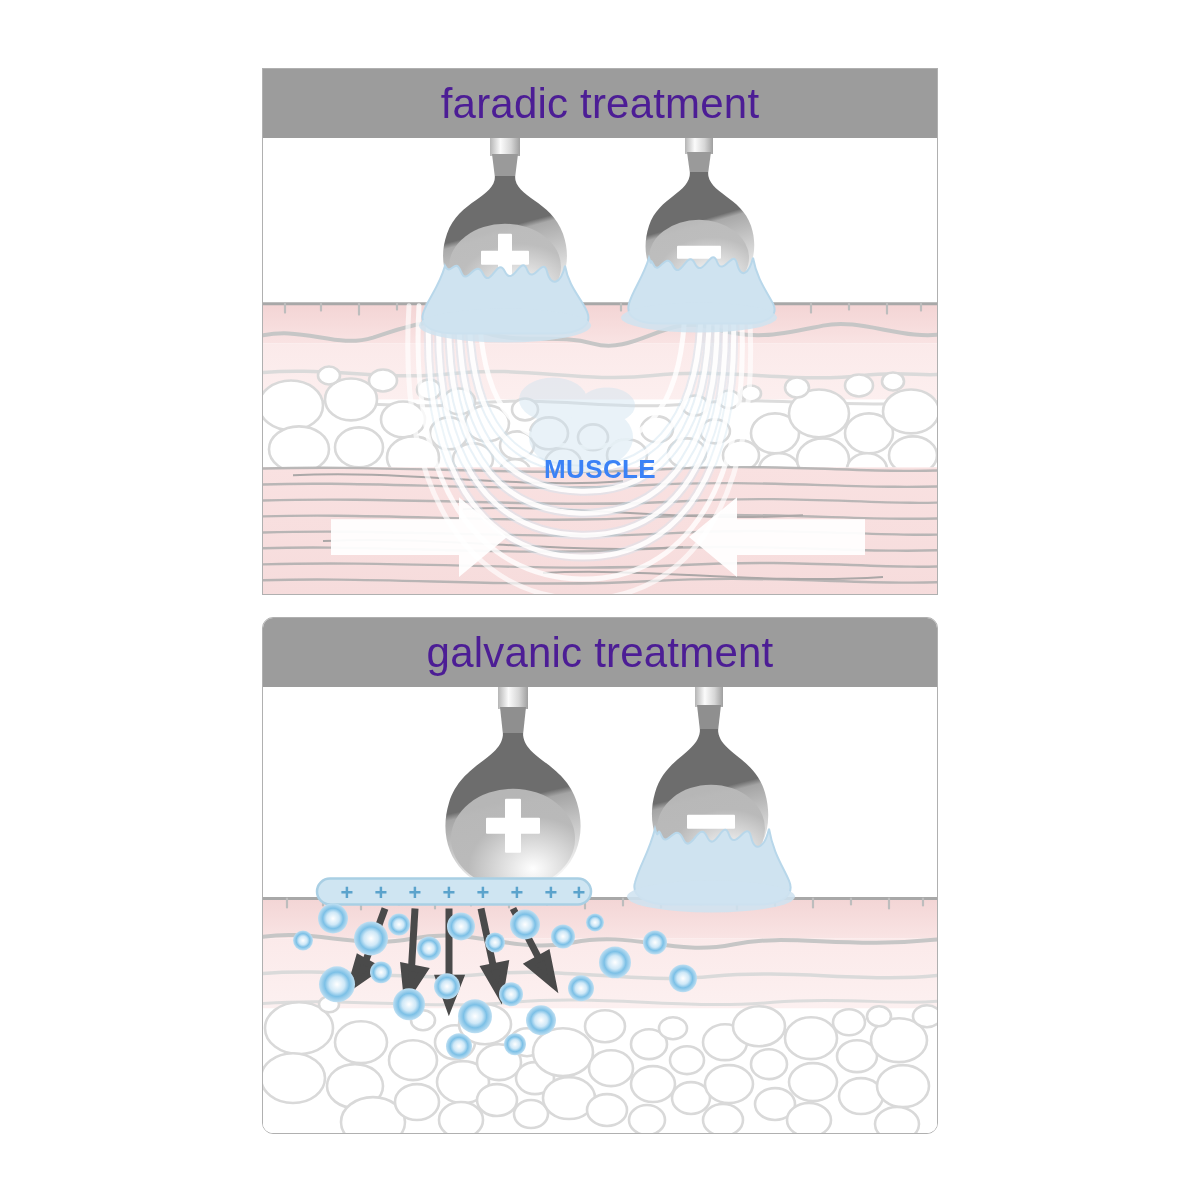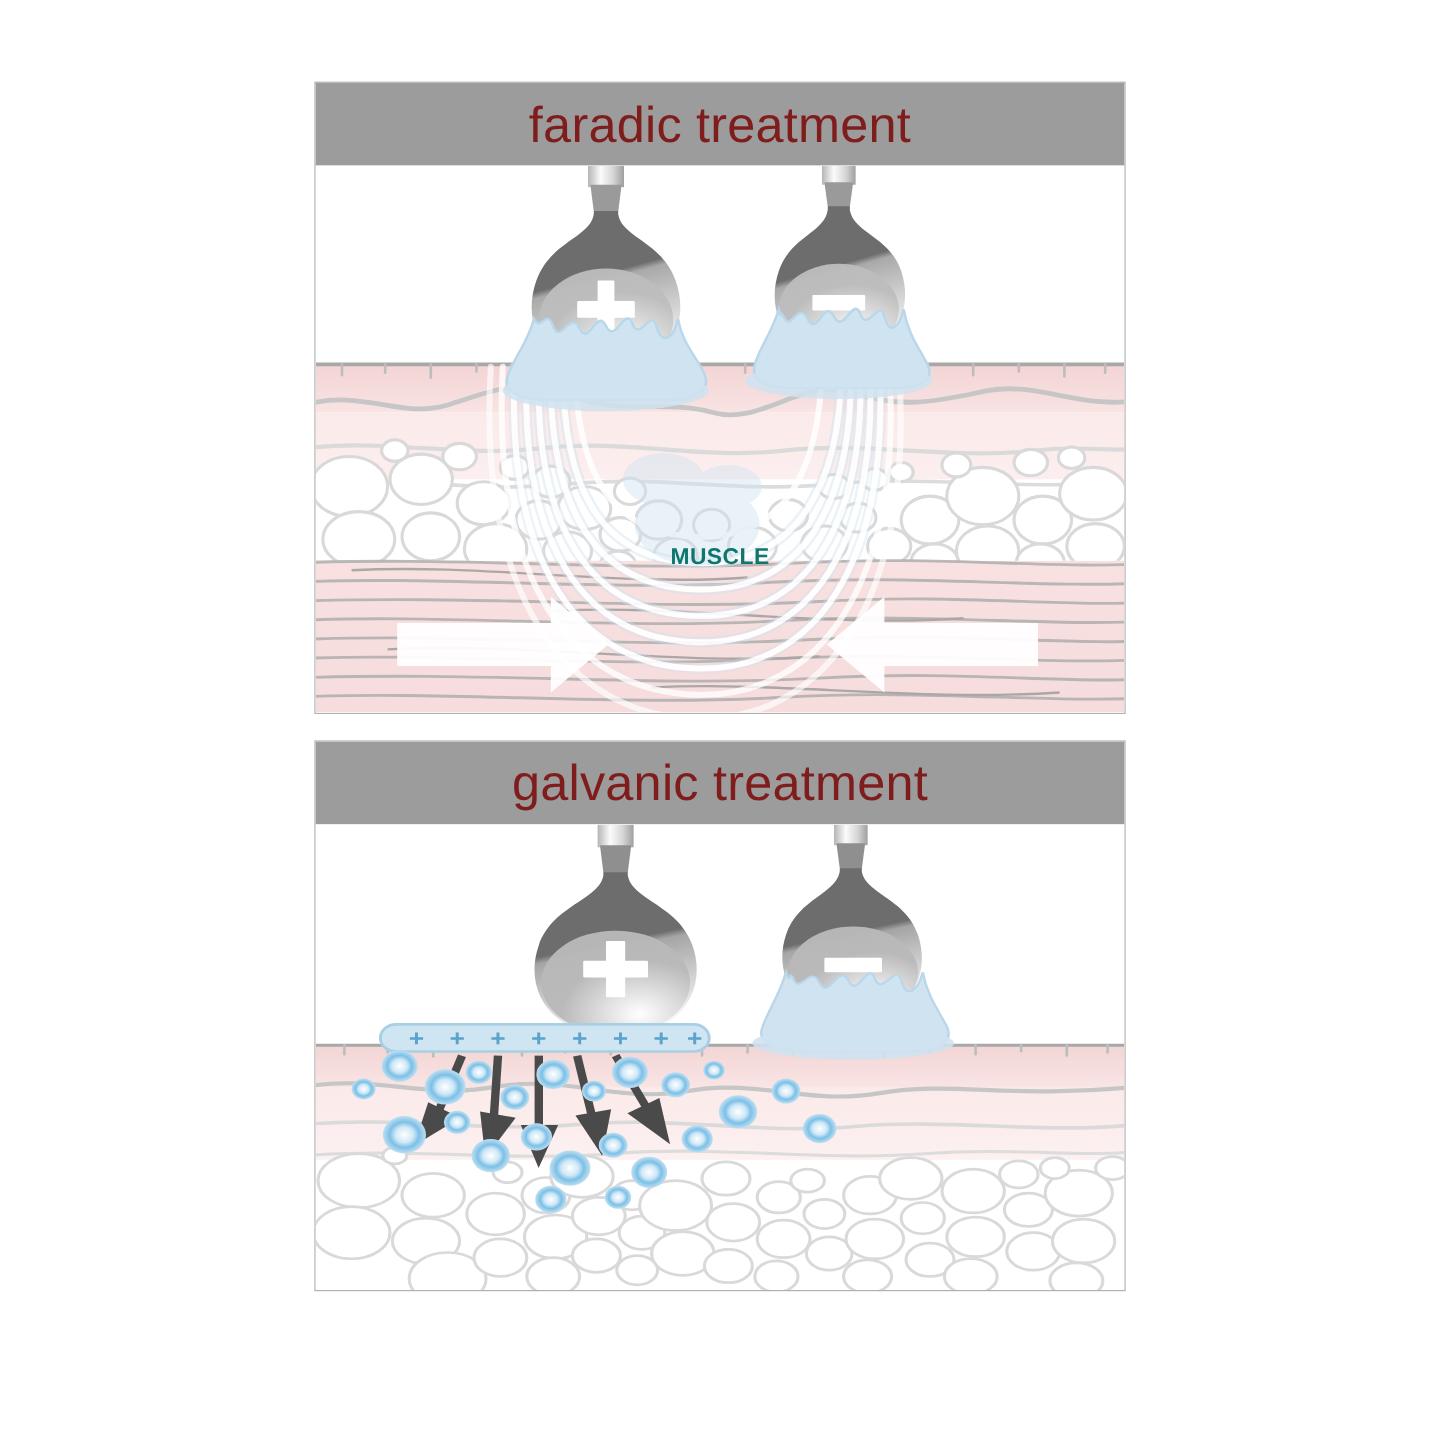--- a/index.html
+++ b/index.html
@@ -13,7 +13,7 @@
 
   .panel-header{height:69px;background:#9c9c9c;display:flex;align-items:center;
                 justify-content:center;}
-  .panel-title{color:#7f1d1d;font-size:42px;font-weight:400;letter-spacing:.2px;
+  .panel-title{color:#4c1d95;font-size:42px;font-weight:400;letter-spacing:.2px;
                font-family:"Liberation Sans",sans-serif;line-height:1;}
 
   .panel-body{position:relative;width:100%;height:calc(100% - 69px);background:#fff;

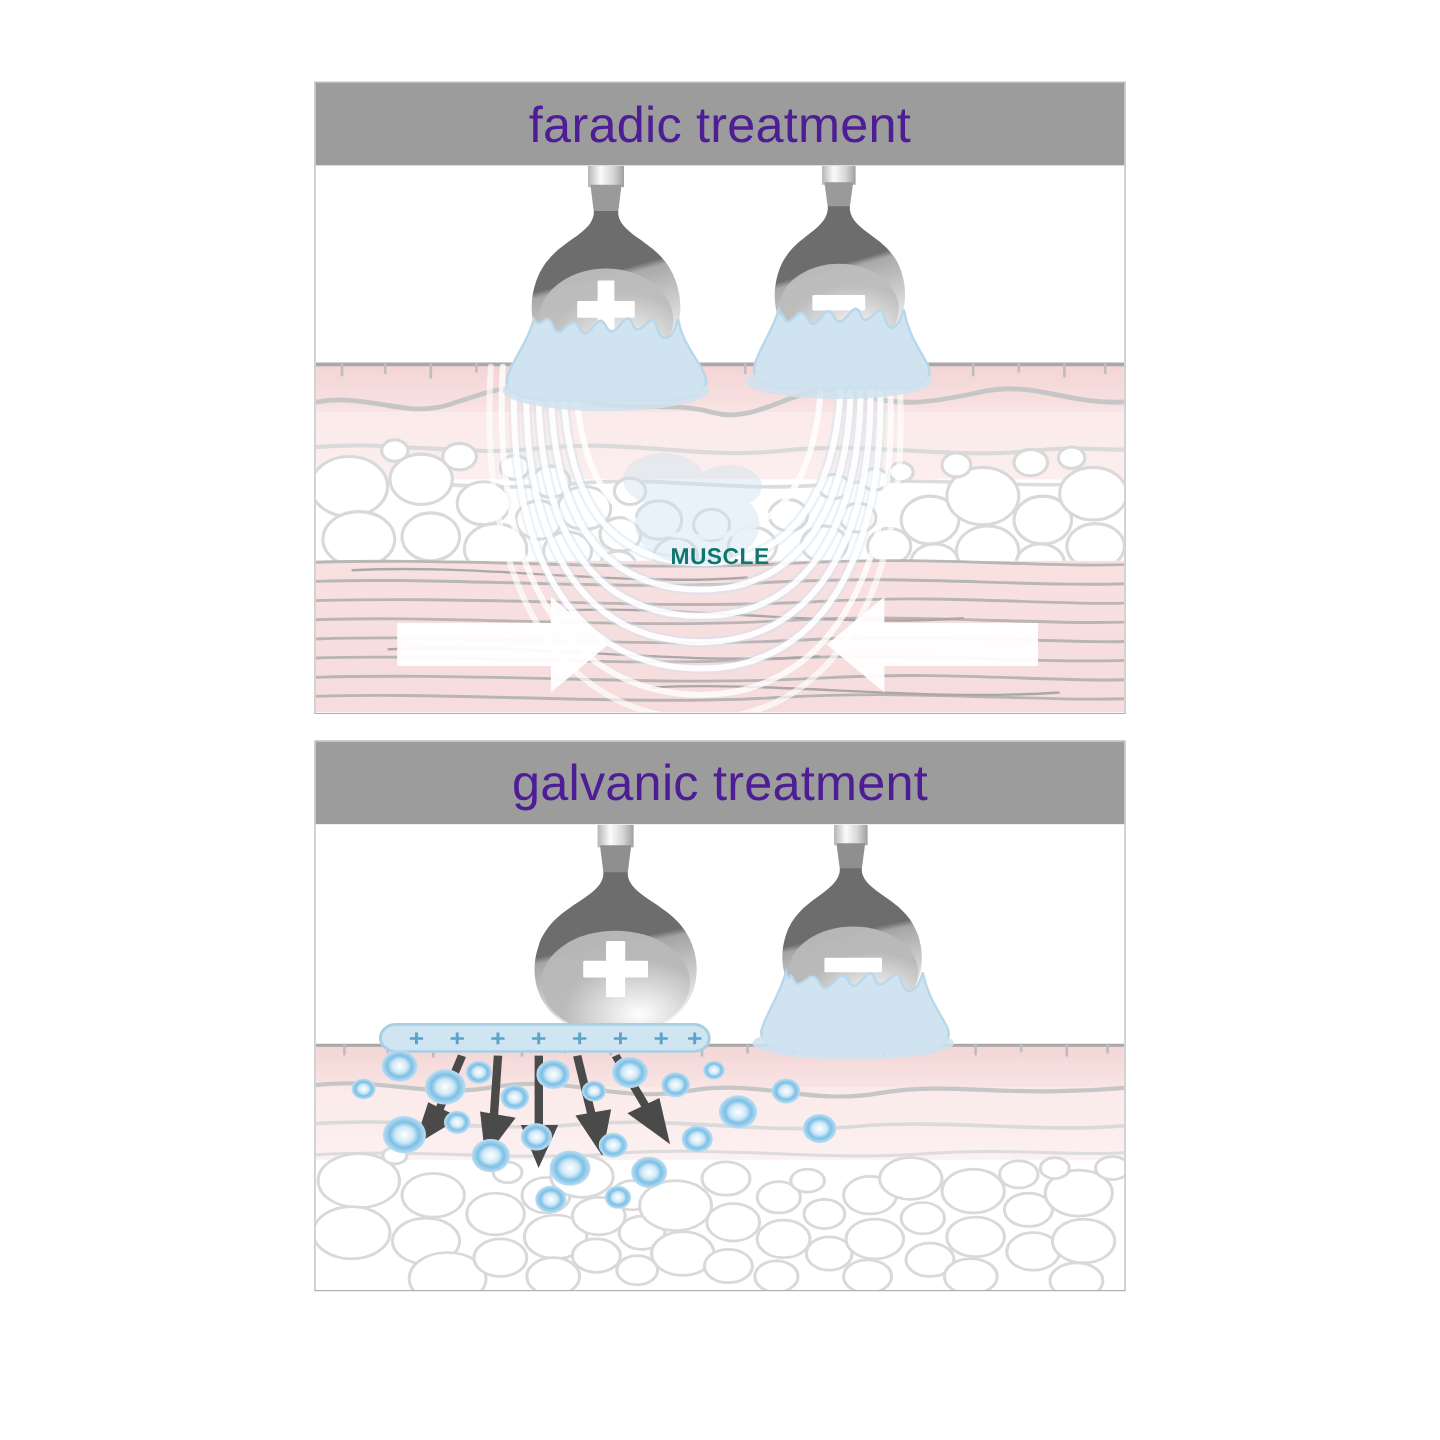--- a/index.html
+++ b/index.html
@@ -21,9 +21,9 @@
 
   .layer-svg{position:absolute;left:0;top:0;width:100%;height:100%;display:block;}
 
-  .muscle-label{position:absolute;text-align:center;color:#0f766e;
+  .muscle-label{position:absolute;text-align:center;color:#3b82f6;
                 font-family:"Liberation Sans",sans-serif;font-weight:bold;
-                font-size:19px;line-height:1.18;letter-spacing:.4px;z-index:6;}
+                font-size:26px;line-height:1.18;letter-spacing:.4px;z-index:6;}
 </style>
 </head>
 <body>

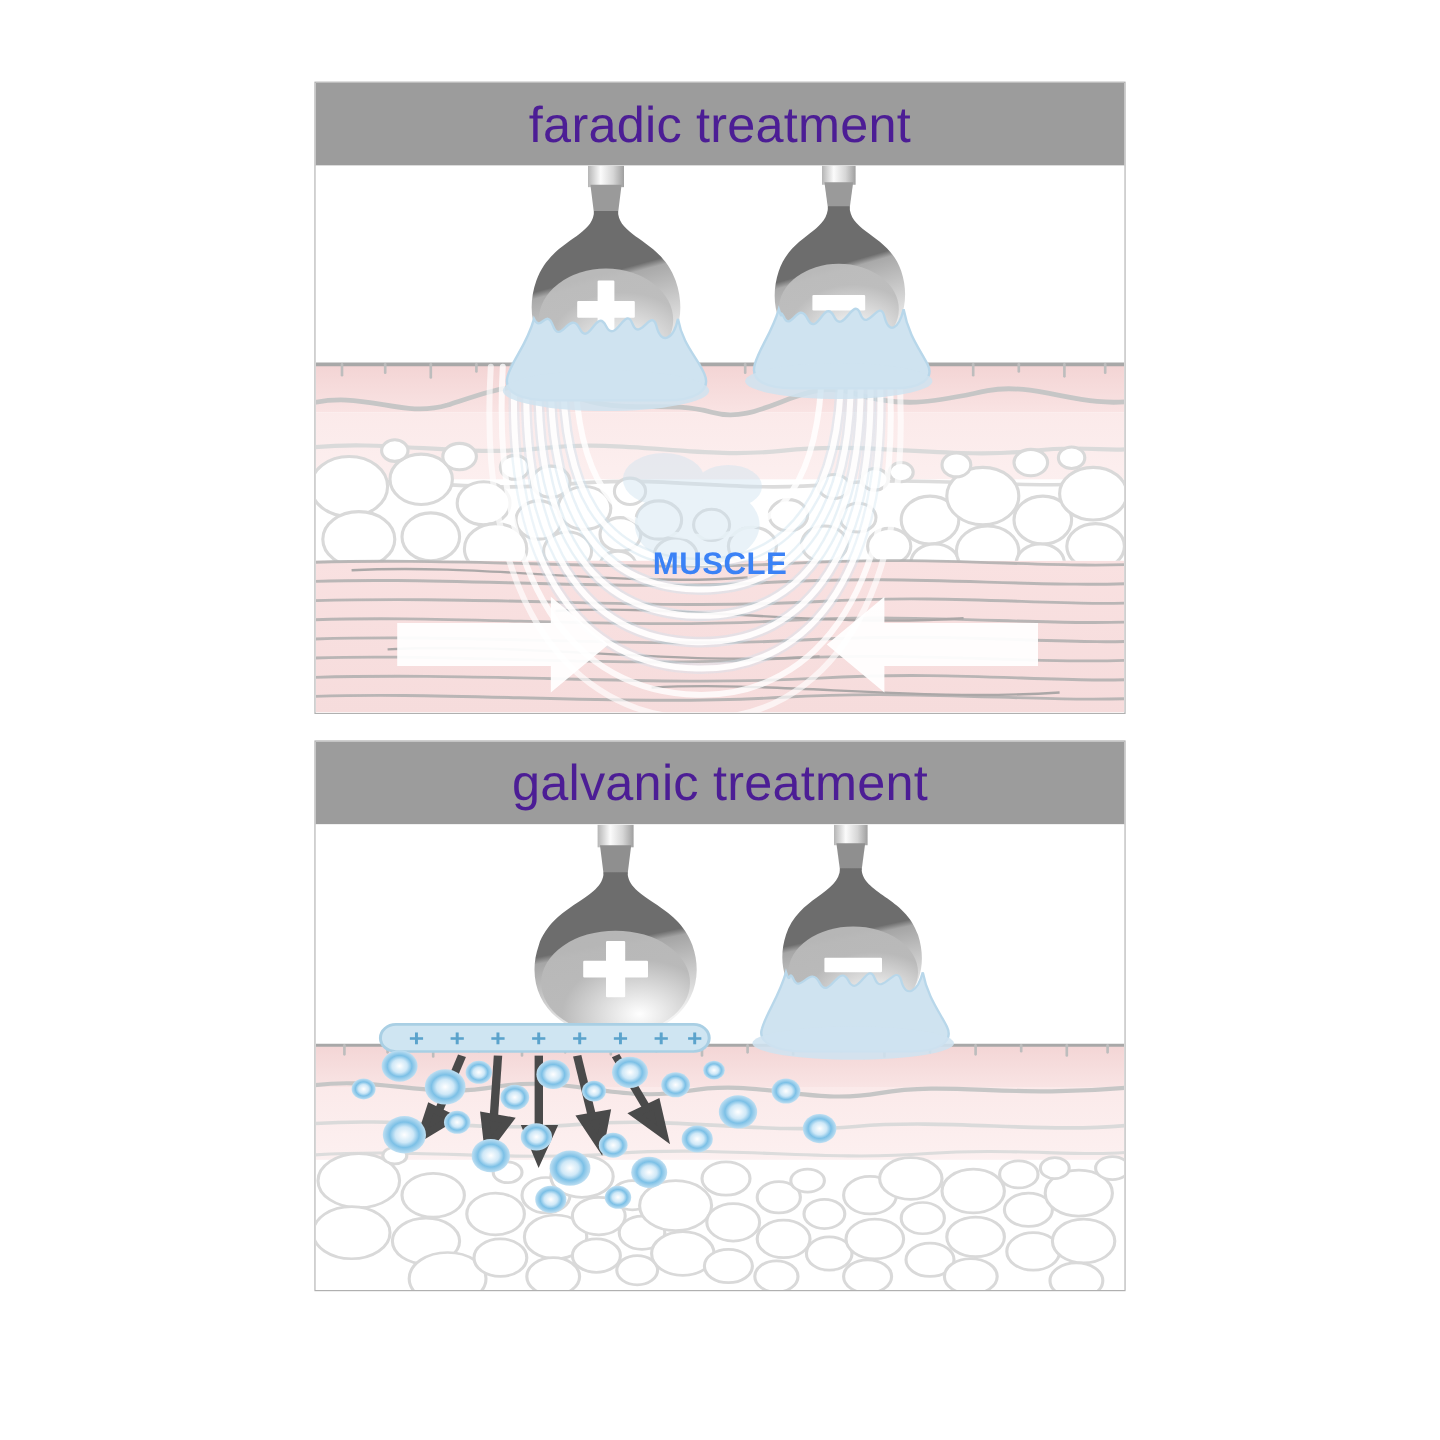--- a/index.html
+++ b/index.html
@@ -9,7 +9,7 @@
   .panel{position:absolute;left:262px;width:676px;box-sizing:border-box;
          border:1px solid #b0b0b0;background:#fff;overflow:hidden;}
   #panel-faradic{top:68px;height:527px;}
-  #panel-galvanic{top:617px;height:459px;}
+  #panel-galvanic{top:617px;height:517px;border-radius:11px;}
 
   .panel-header{height:69px;background:#9c9c9c;display:flex;align-items:center;
                 justify-content:center;}

